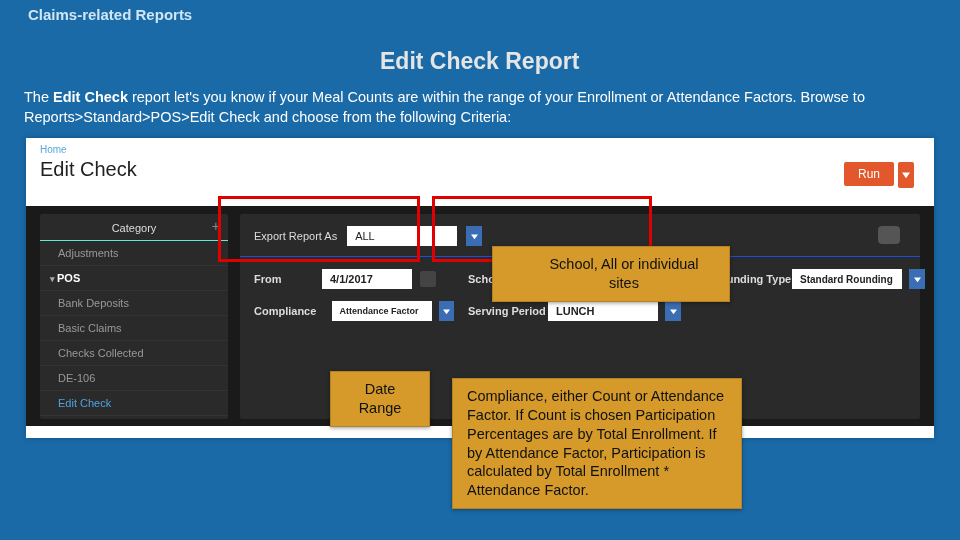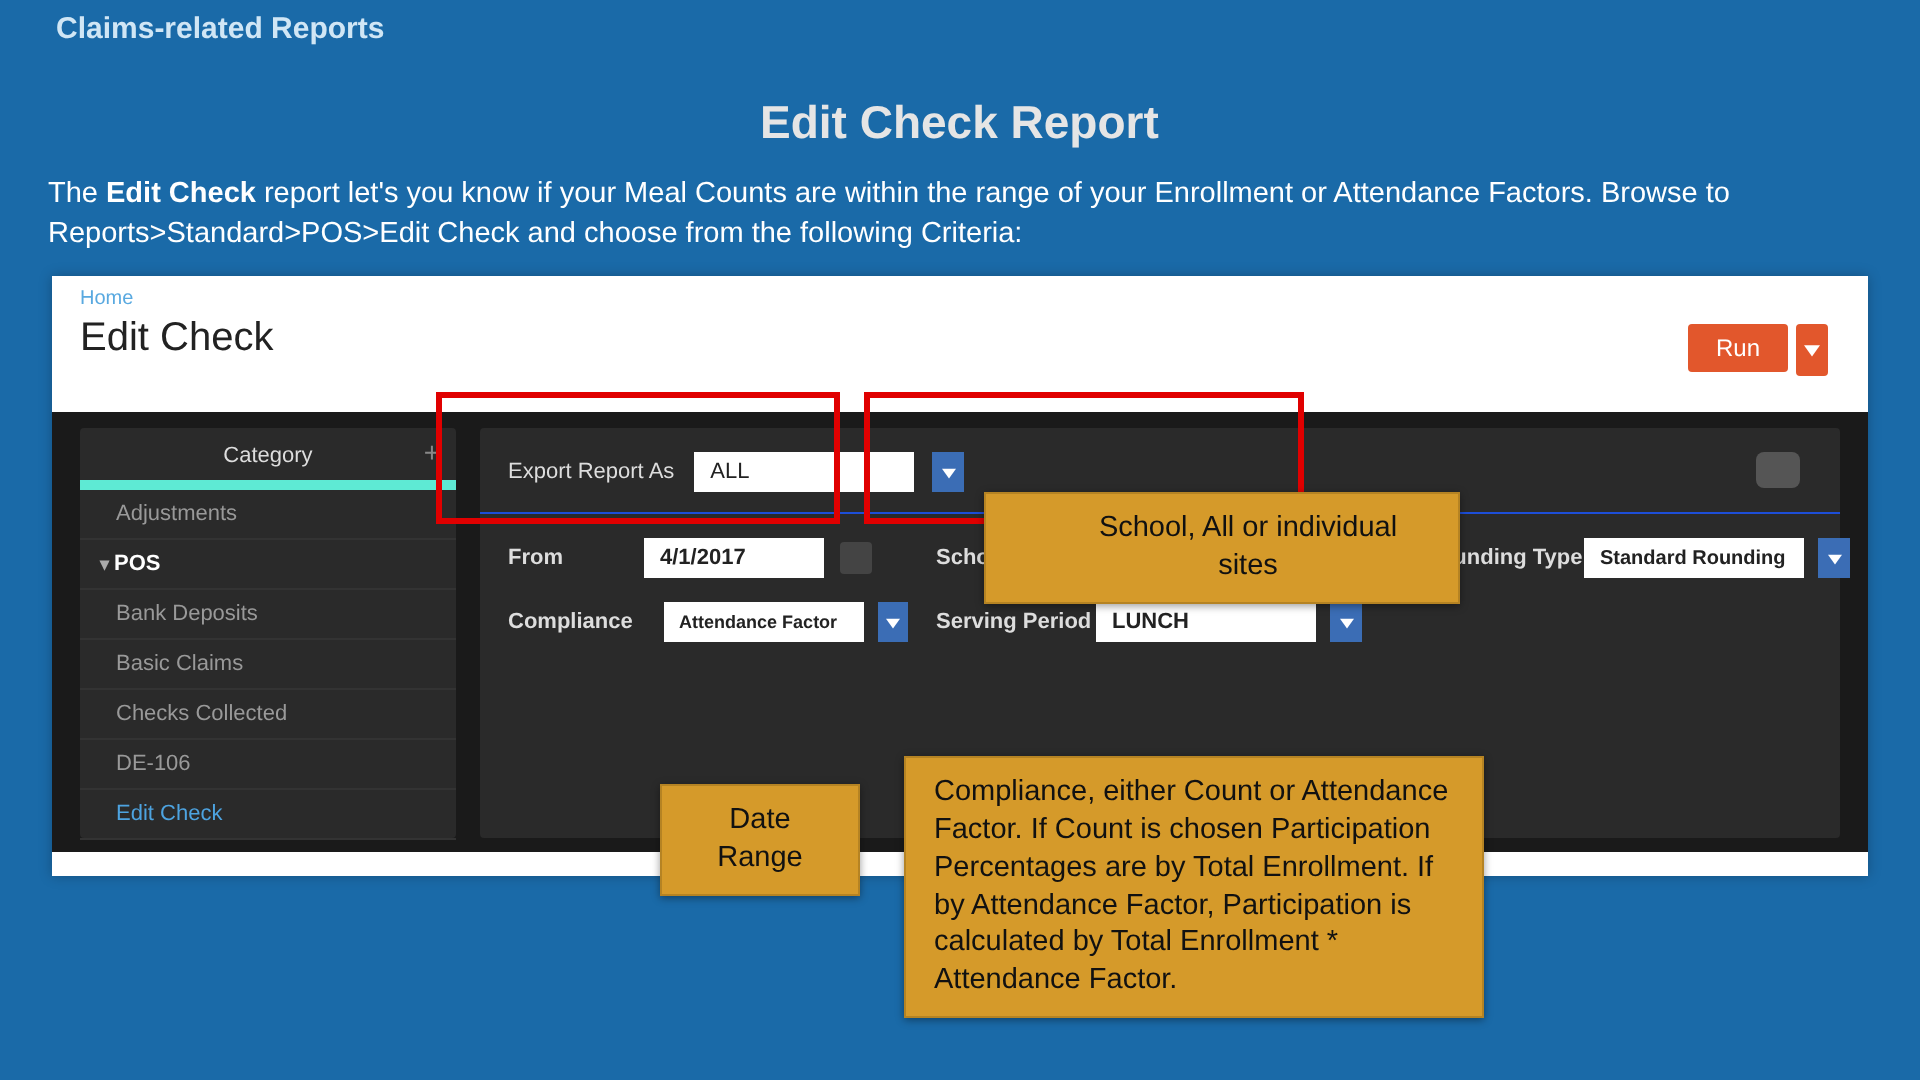--- a/index.html
+++ b/index.html
@@ -59,7 +59,7 @@
   }
   .sb-head {
     color: #ddd; font-size: 11px; text-align:center; padding: 8px 0 6px;
-    border-bottom: 5px solid #5eead4; position:relative;
+    border-bottom: 1px solid #5eead4; position:relative;
   }
   .sb-plus {
     position:absolute; right:8px; top:4px; color:#888; font-size:14px; font-weight:300;

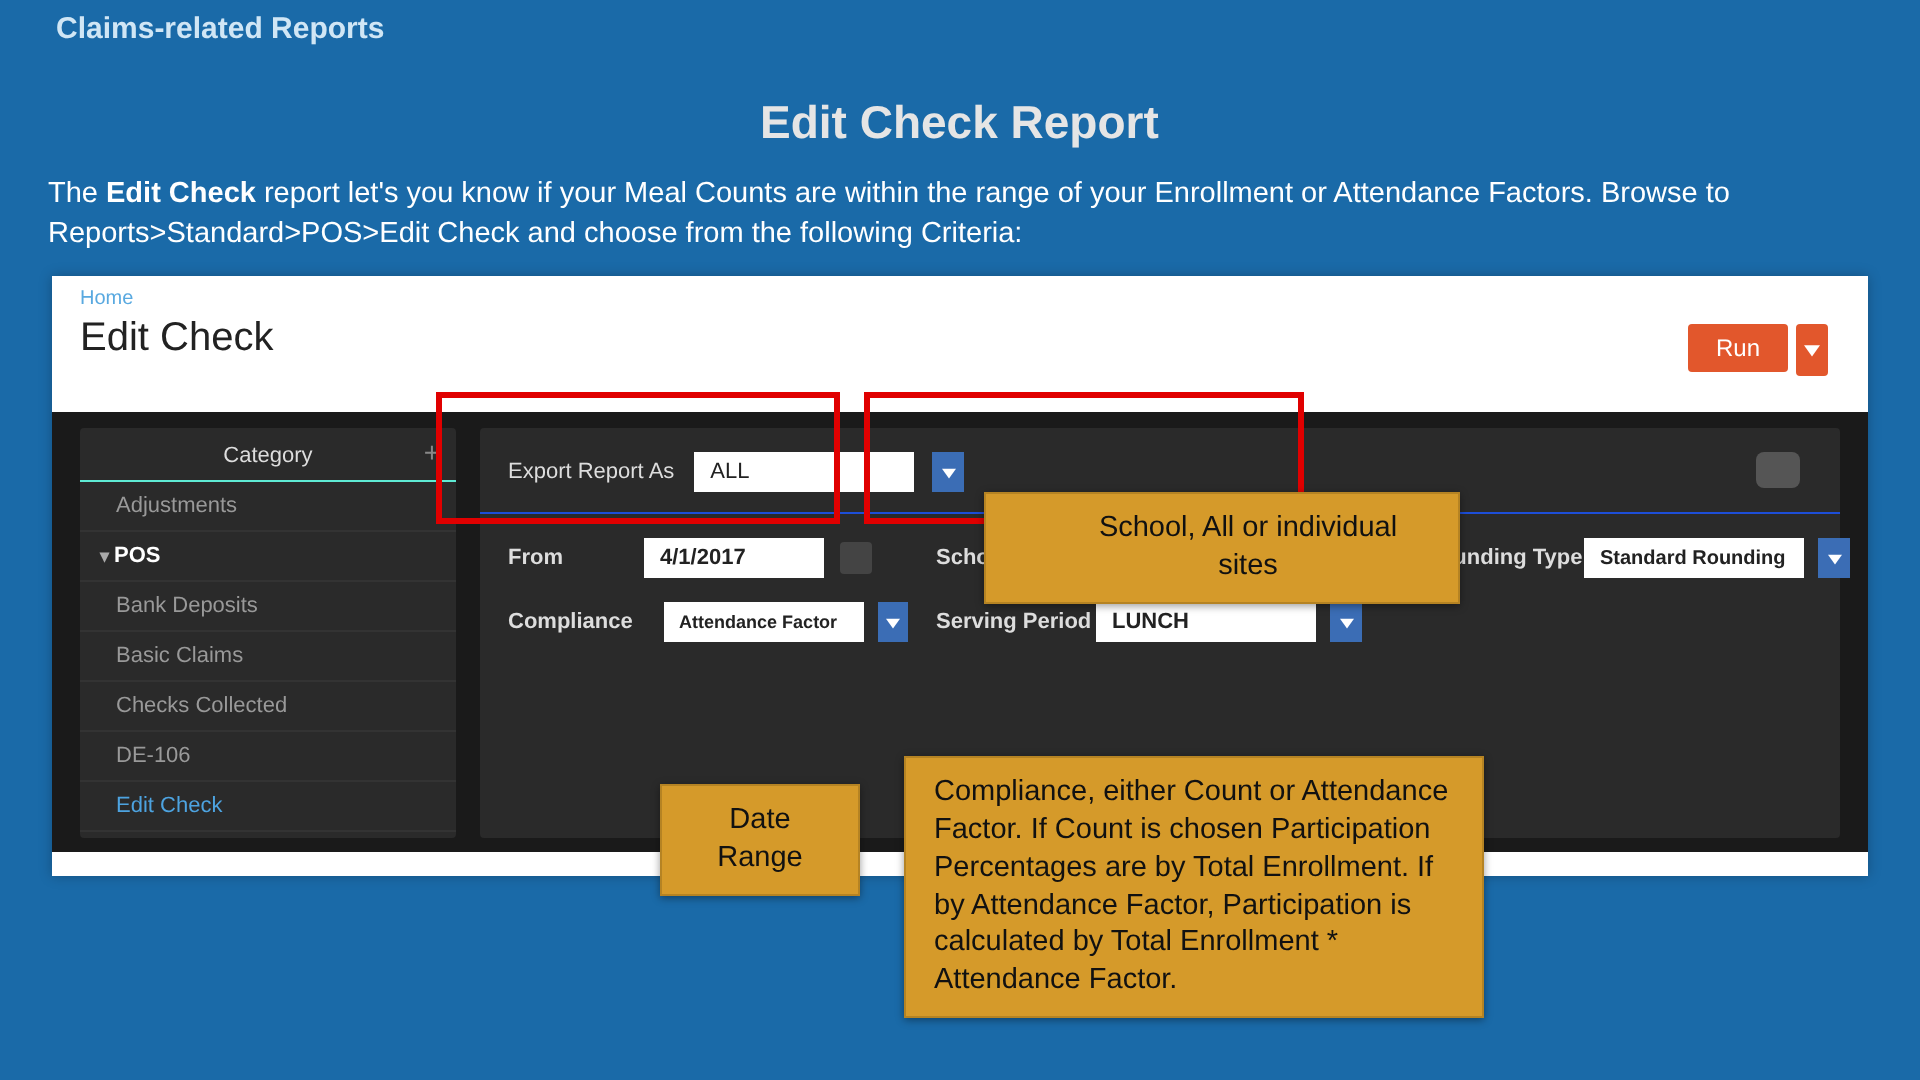--- a/index.html
+++ b/index.html
@@ -122,7 +122,7 @@
     border:1px solid rgba(0,0,0,.15);
   }
   .co-school { left:492px; top:246px; width:238px; text-align:center;padding-left:40px; }
-  .co-date   { left:330px; top:392px; width:100px; text-align:center; }
+  .co-date   { left:330px; top:371px; width:100px; text-align:center; }
   .co-comp   { left:452px; top:378px; width:290px; }
 </style>
 </head>

